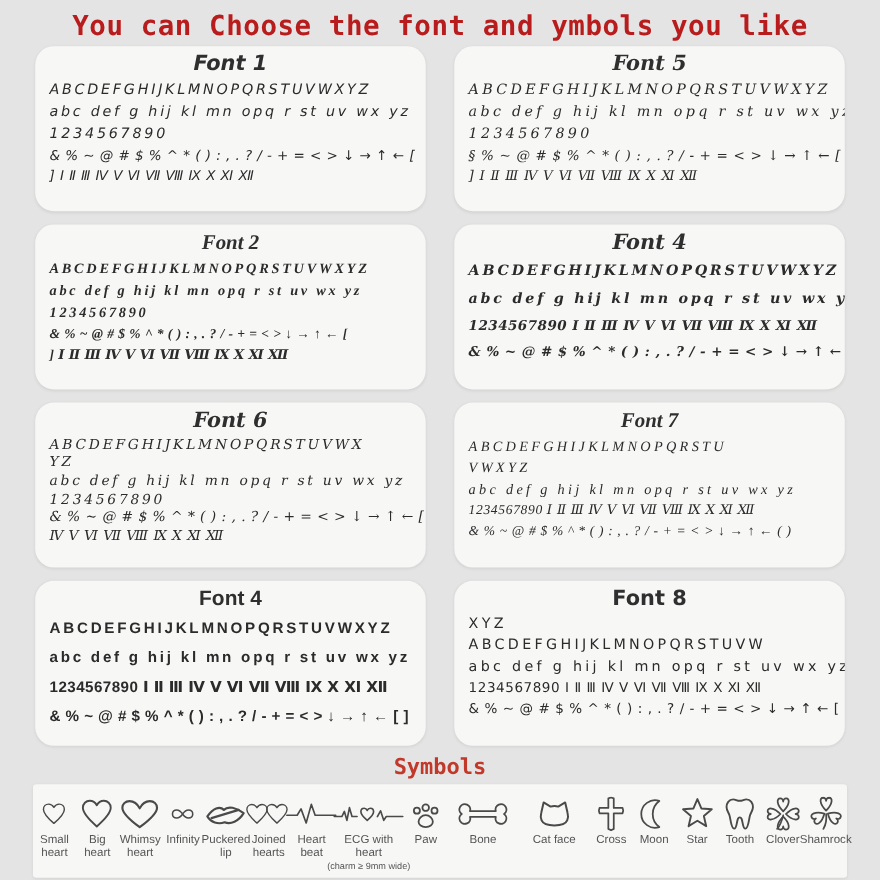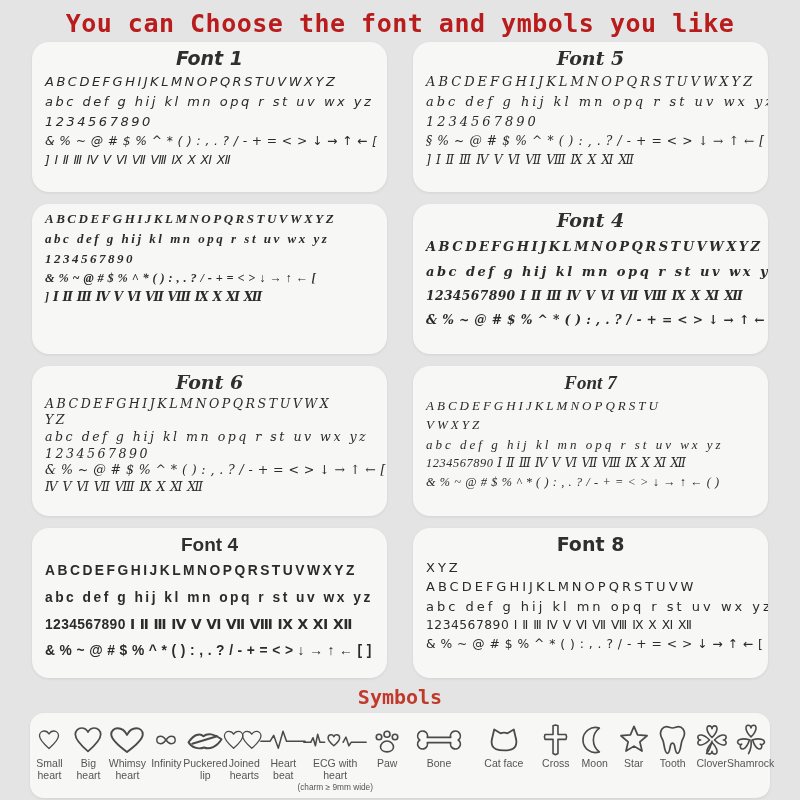--- a/index.html
+++ b/index.html
@@ -53,6 +53,7 @@
   </div>
 
   <div class="card c2">
+    <div class="card-title glyphs">Font 2</div>
     <div class="line glyphs">ABCDEFGHIJKLMNOPQRSTUVWXYZ</div>
     <div class="line glyphs">abc def g hij kl mn opq r st uv wx yz</div>
     <div class="line glyphs">1234567890</div>

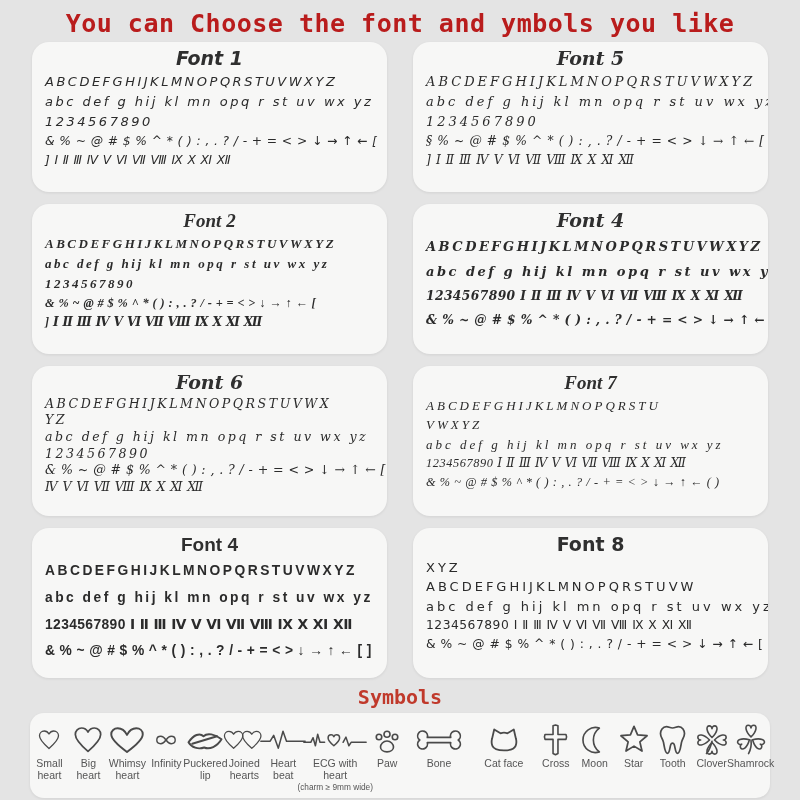--- a/index.html
+++ b/index.html
@@ -28,7 +28,7 @@
   .c8 .line{line-height:1.5;letter-spacing:3px}
   .c8 .line.tight{letter-spacing:0.5px}
   .sym-heading{text-align:center;font-family:"DejaVu Sans Mono",monospace;font-size:20px;font-weight:700;color:#c0392b;margin:7px 0 4px}
-  .strip{margin:0 30px;background:#f7f7f6;border-radius:14px;display:flex;align-items:flex-start;padding:9px 0 6px;box-shadow:0 1px 3px rgba(0,0,0,.08)}
+  .strip{margin:0 30px;background:#f7f7f6;border-radius:3px;display:flex;align-items:flex-start;padding:9px 0 6px;box-shadow:0 1px 3px rgba(0,0,0,.08)}
   .sym{flex:1 1 0;display:flex;flex-direction:column;align-items:center;min-width:0;padding:0 1px}
   .sym.wide{flex-grow:1.7}
   .icon-box{height:36px;display:flex;align-items:center;justify-content:center}

